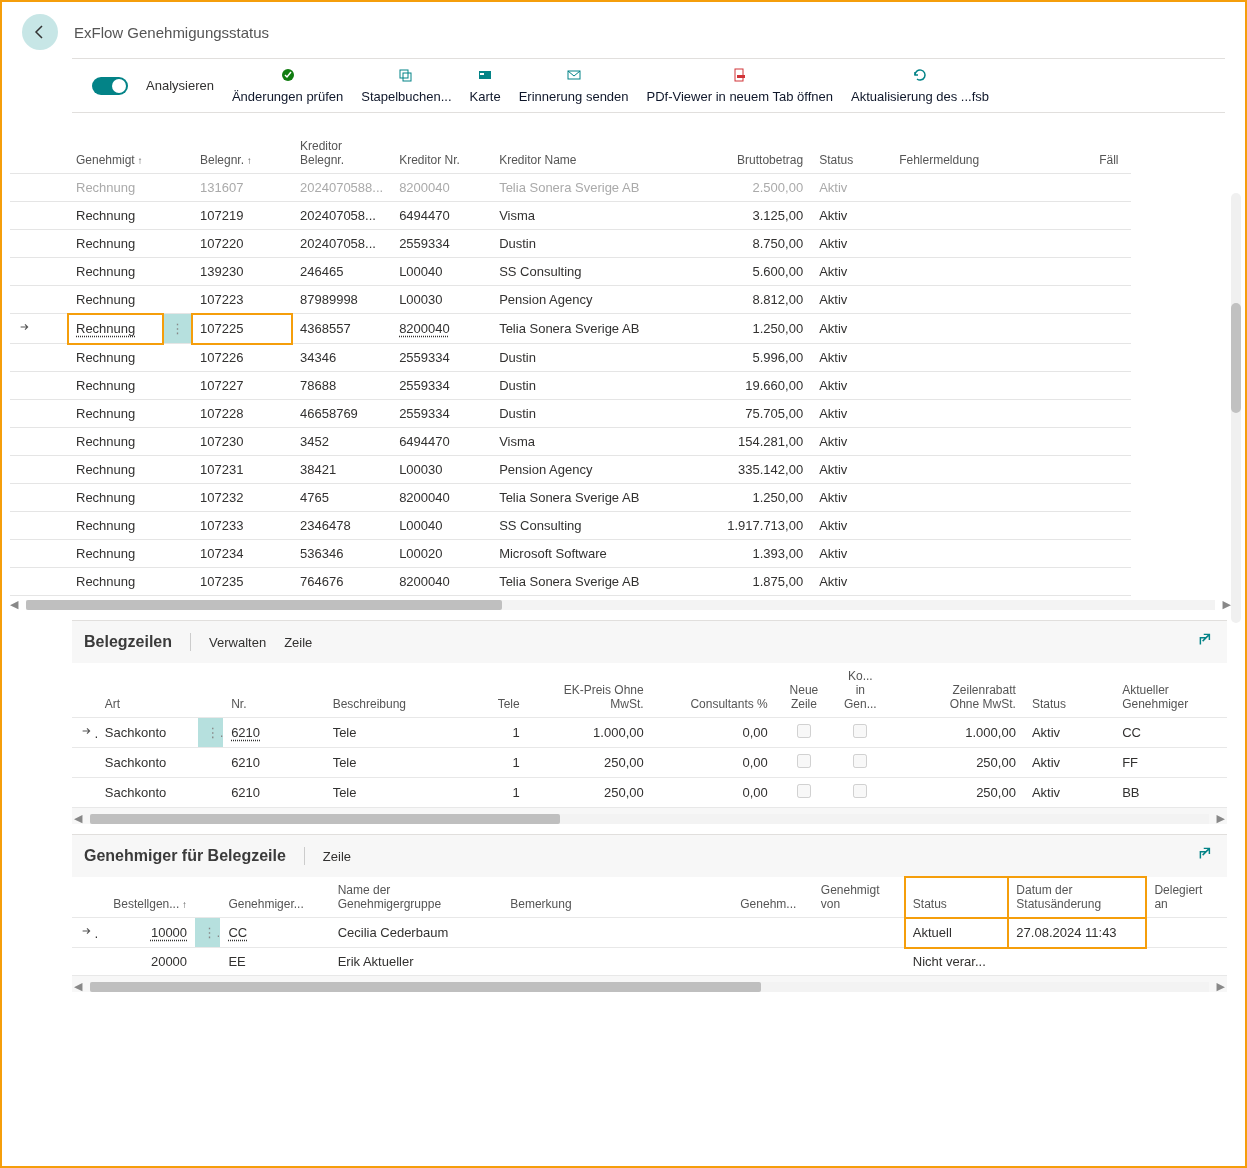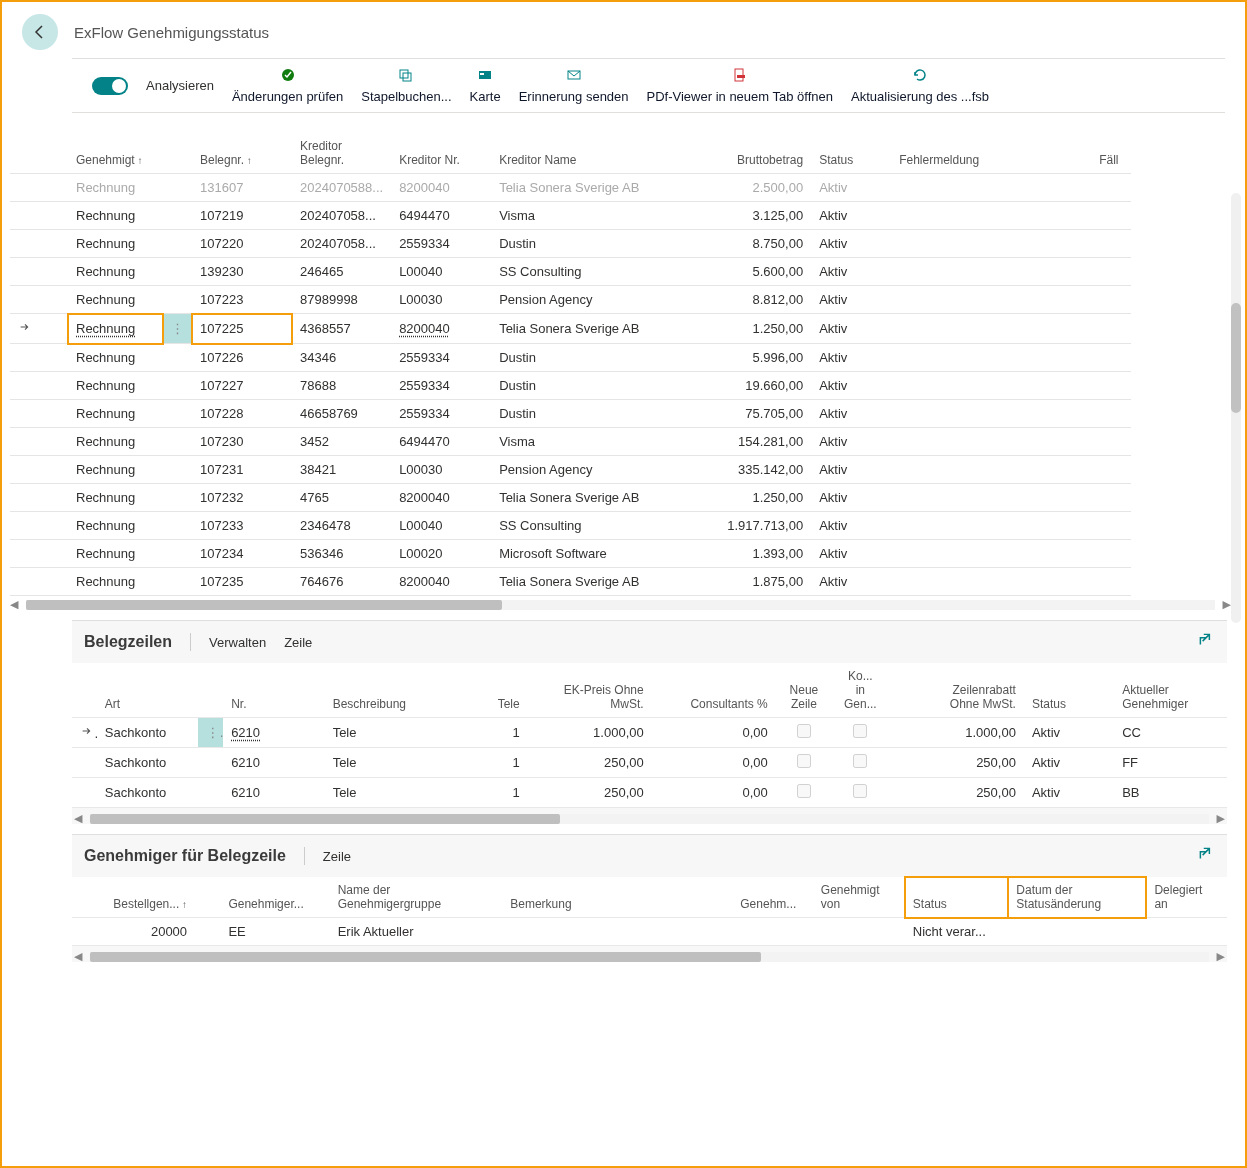--- a/index.html
+++ b/index.html
@@ -499,6 +499,21 @@
     </thead>
     <tbody id="approver-grid-body">
         <tr>
+          <td class="row-indicator row-arrow"><svg viewBox="0 0 16 16" width="14" height="14">
+              <path d="M3 8 L11 8 M8 5 L11 8 L8 11" stroke="#555" stroke-width="1.3" fill="none"></path>
+            </svg></td>
+          <td class="num"><span class="underline">10000</span></td>
+          <td class="row-menu" style="background:#b6e0de">⋮</td>
+          <td><span class="underline">CC</span></td>
+          <td>Cecilia Cederbaum</td>
+          <td></td>
+          <td></td>
+          <td></td>
+          <td style="outline:2px solid #f59e0b;outline-offset:-1px">Aktuell</td>
+          <td style="outline:2px solid #f59e0b;outline-offset:-1px">27.08.2024 11:43</td>
+          <td></td>
+        </tr>
+        <tr>
           <td class="row-indicator row-arrow"></td>
           <td class="num"><span class="">20000</span></td>
           <td class="row-menu"></td>

